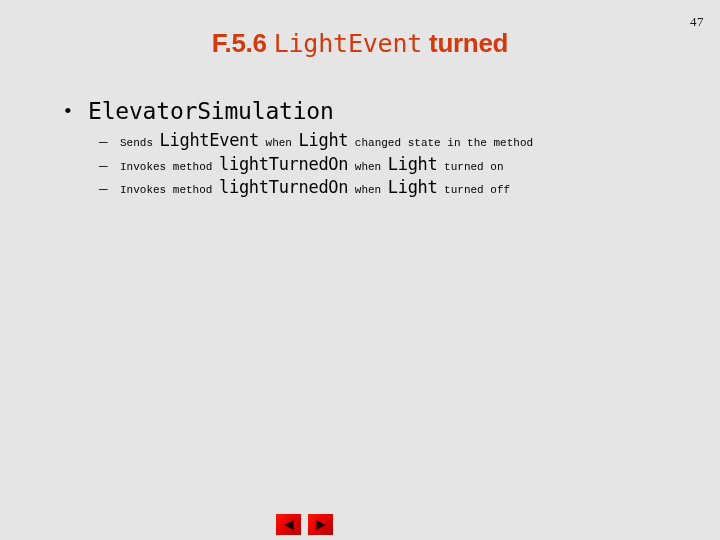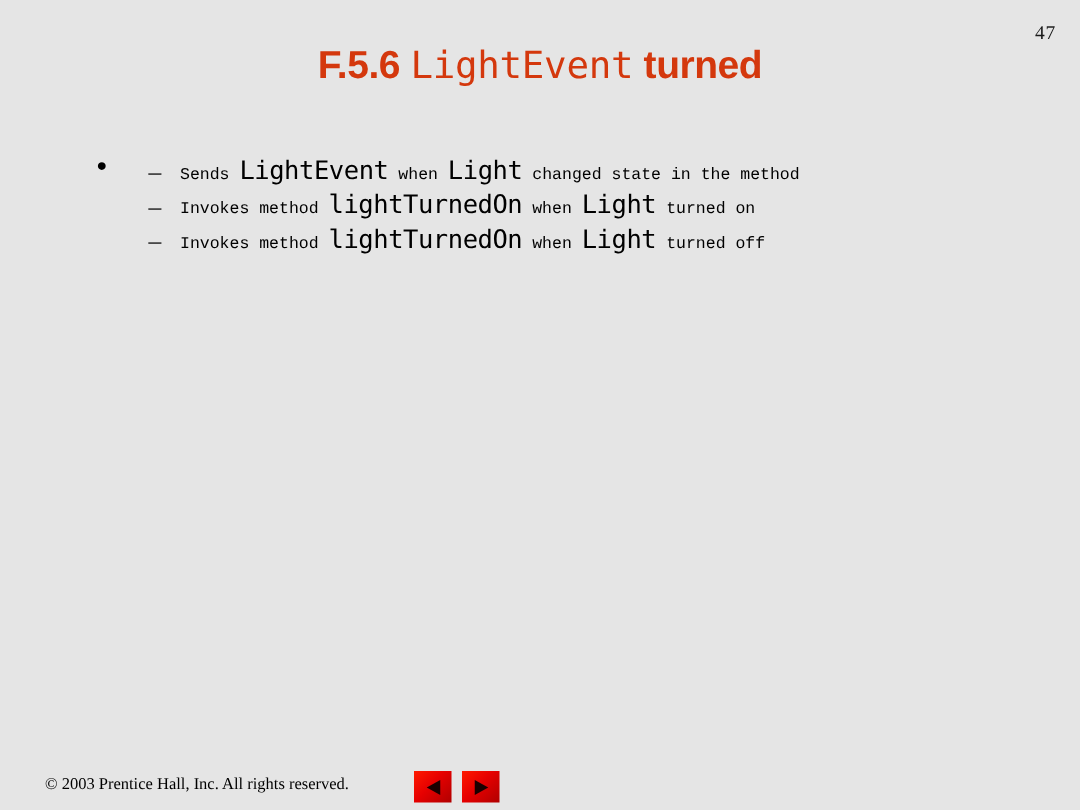--- a/index.html
+++ b/index.html
@@ -168,6 +168,7 @@
 
     <div class="lvl1">
       <span class="marker">•</span>
+      <span class="lvl1-text">ElevatorSimulation</span>
     </div>
 
     <div class="lvl2">

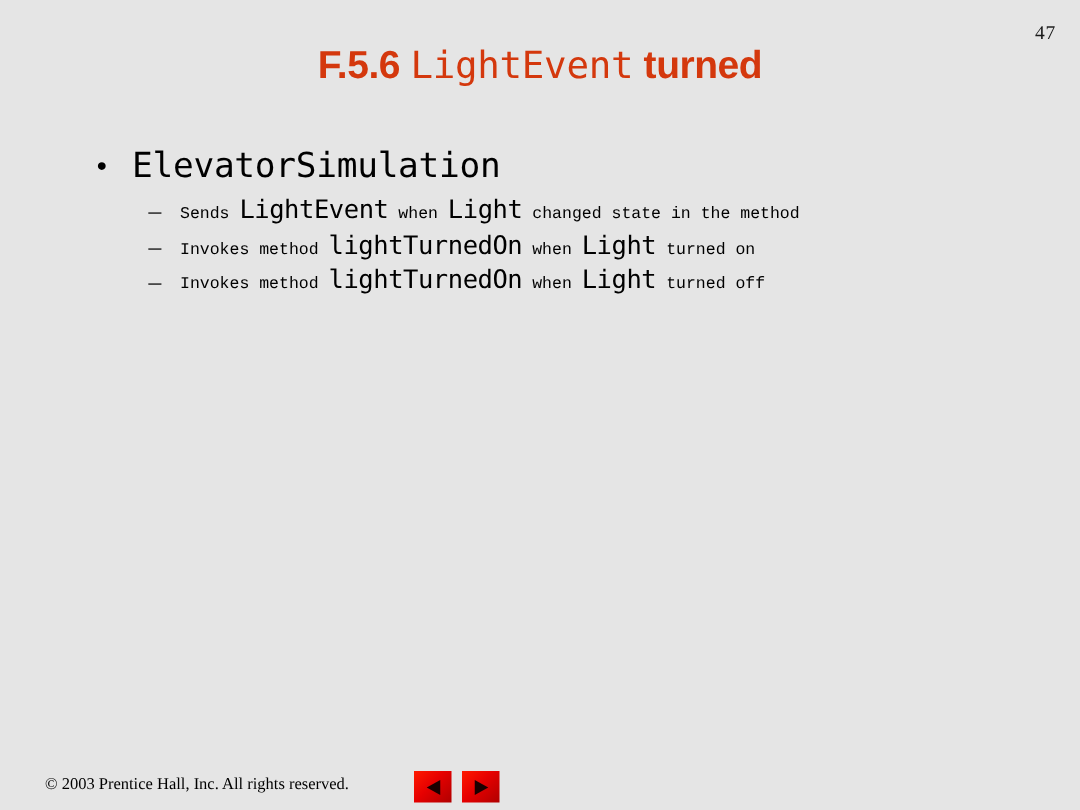--- a/index.html
+++ b/index.html
@@ -185,7 +185,6 @@
 
   </div>
 
-  <div id="footer-copyright">© 2003 Prentice Hall, Inc.  All rights reserved.</div>
 
   <div id="nav-buttons">
     <button class="nav-btn">

